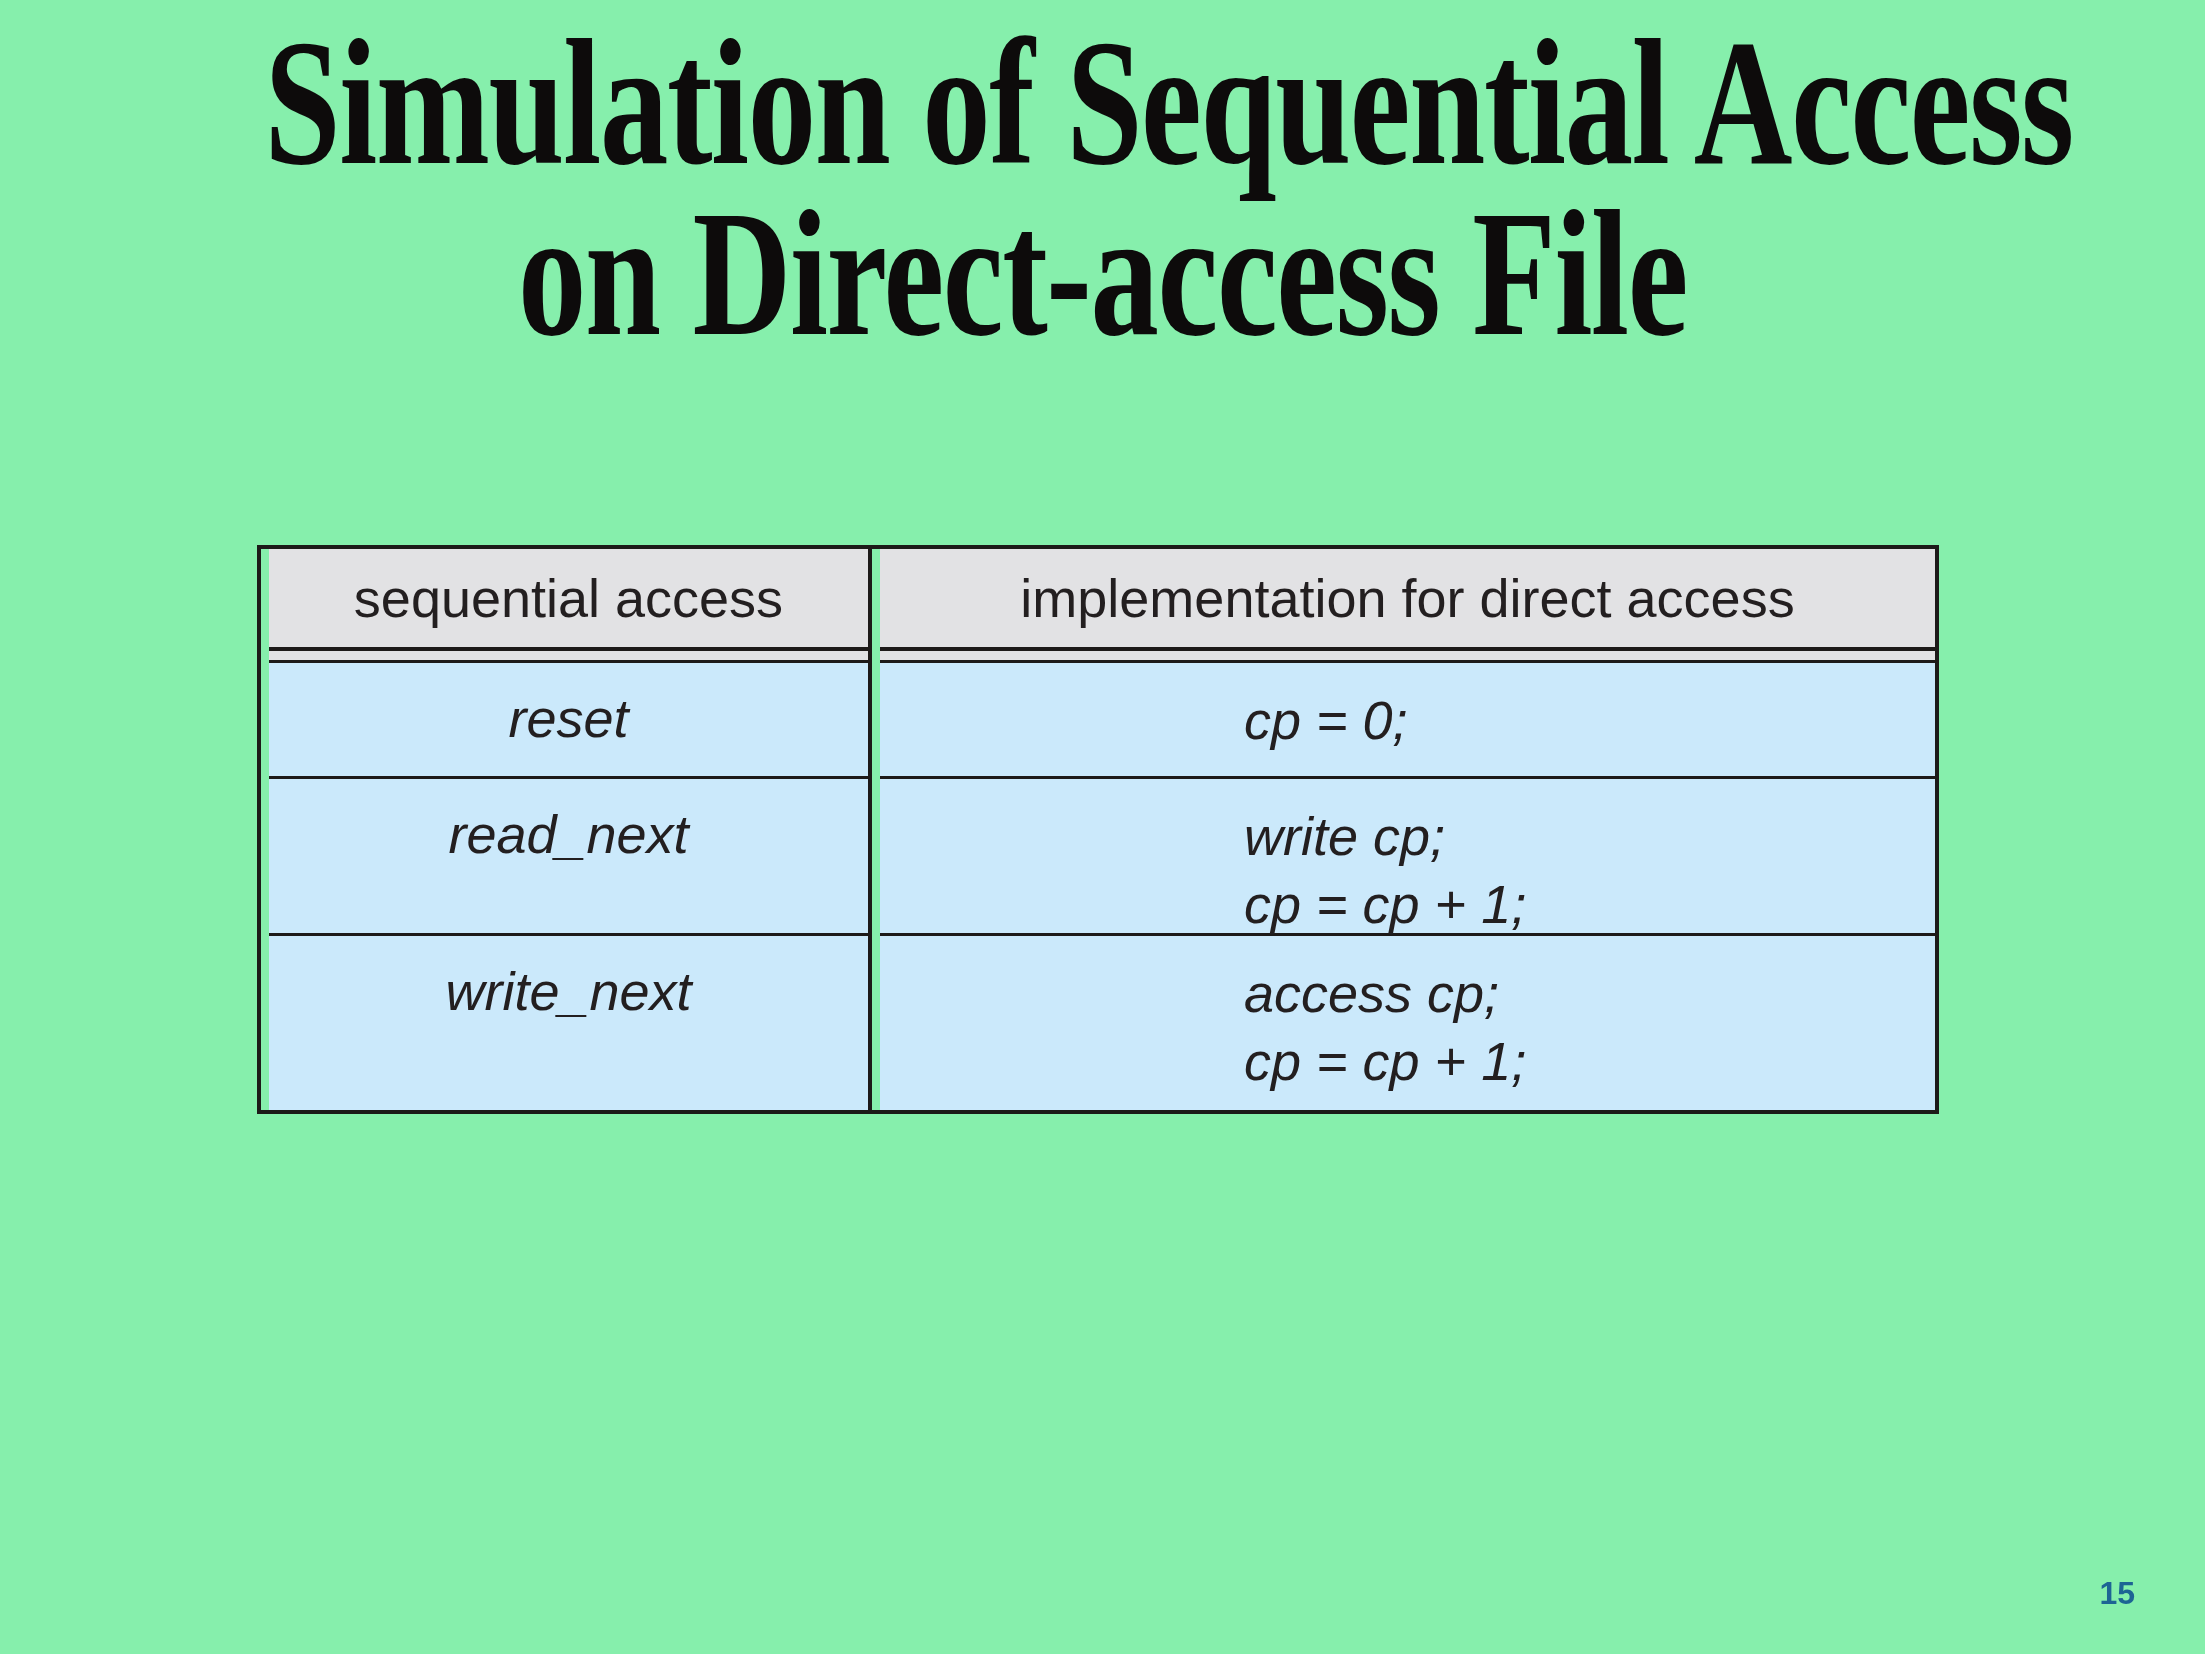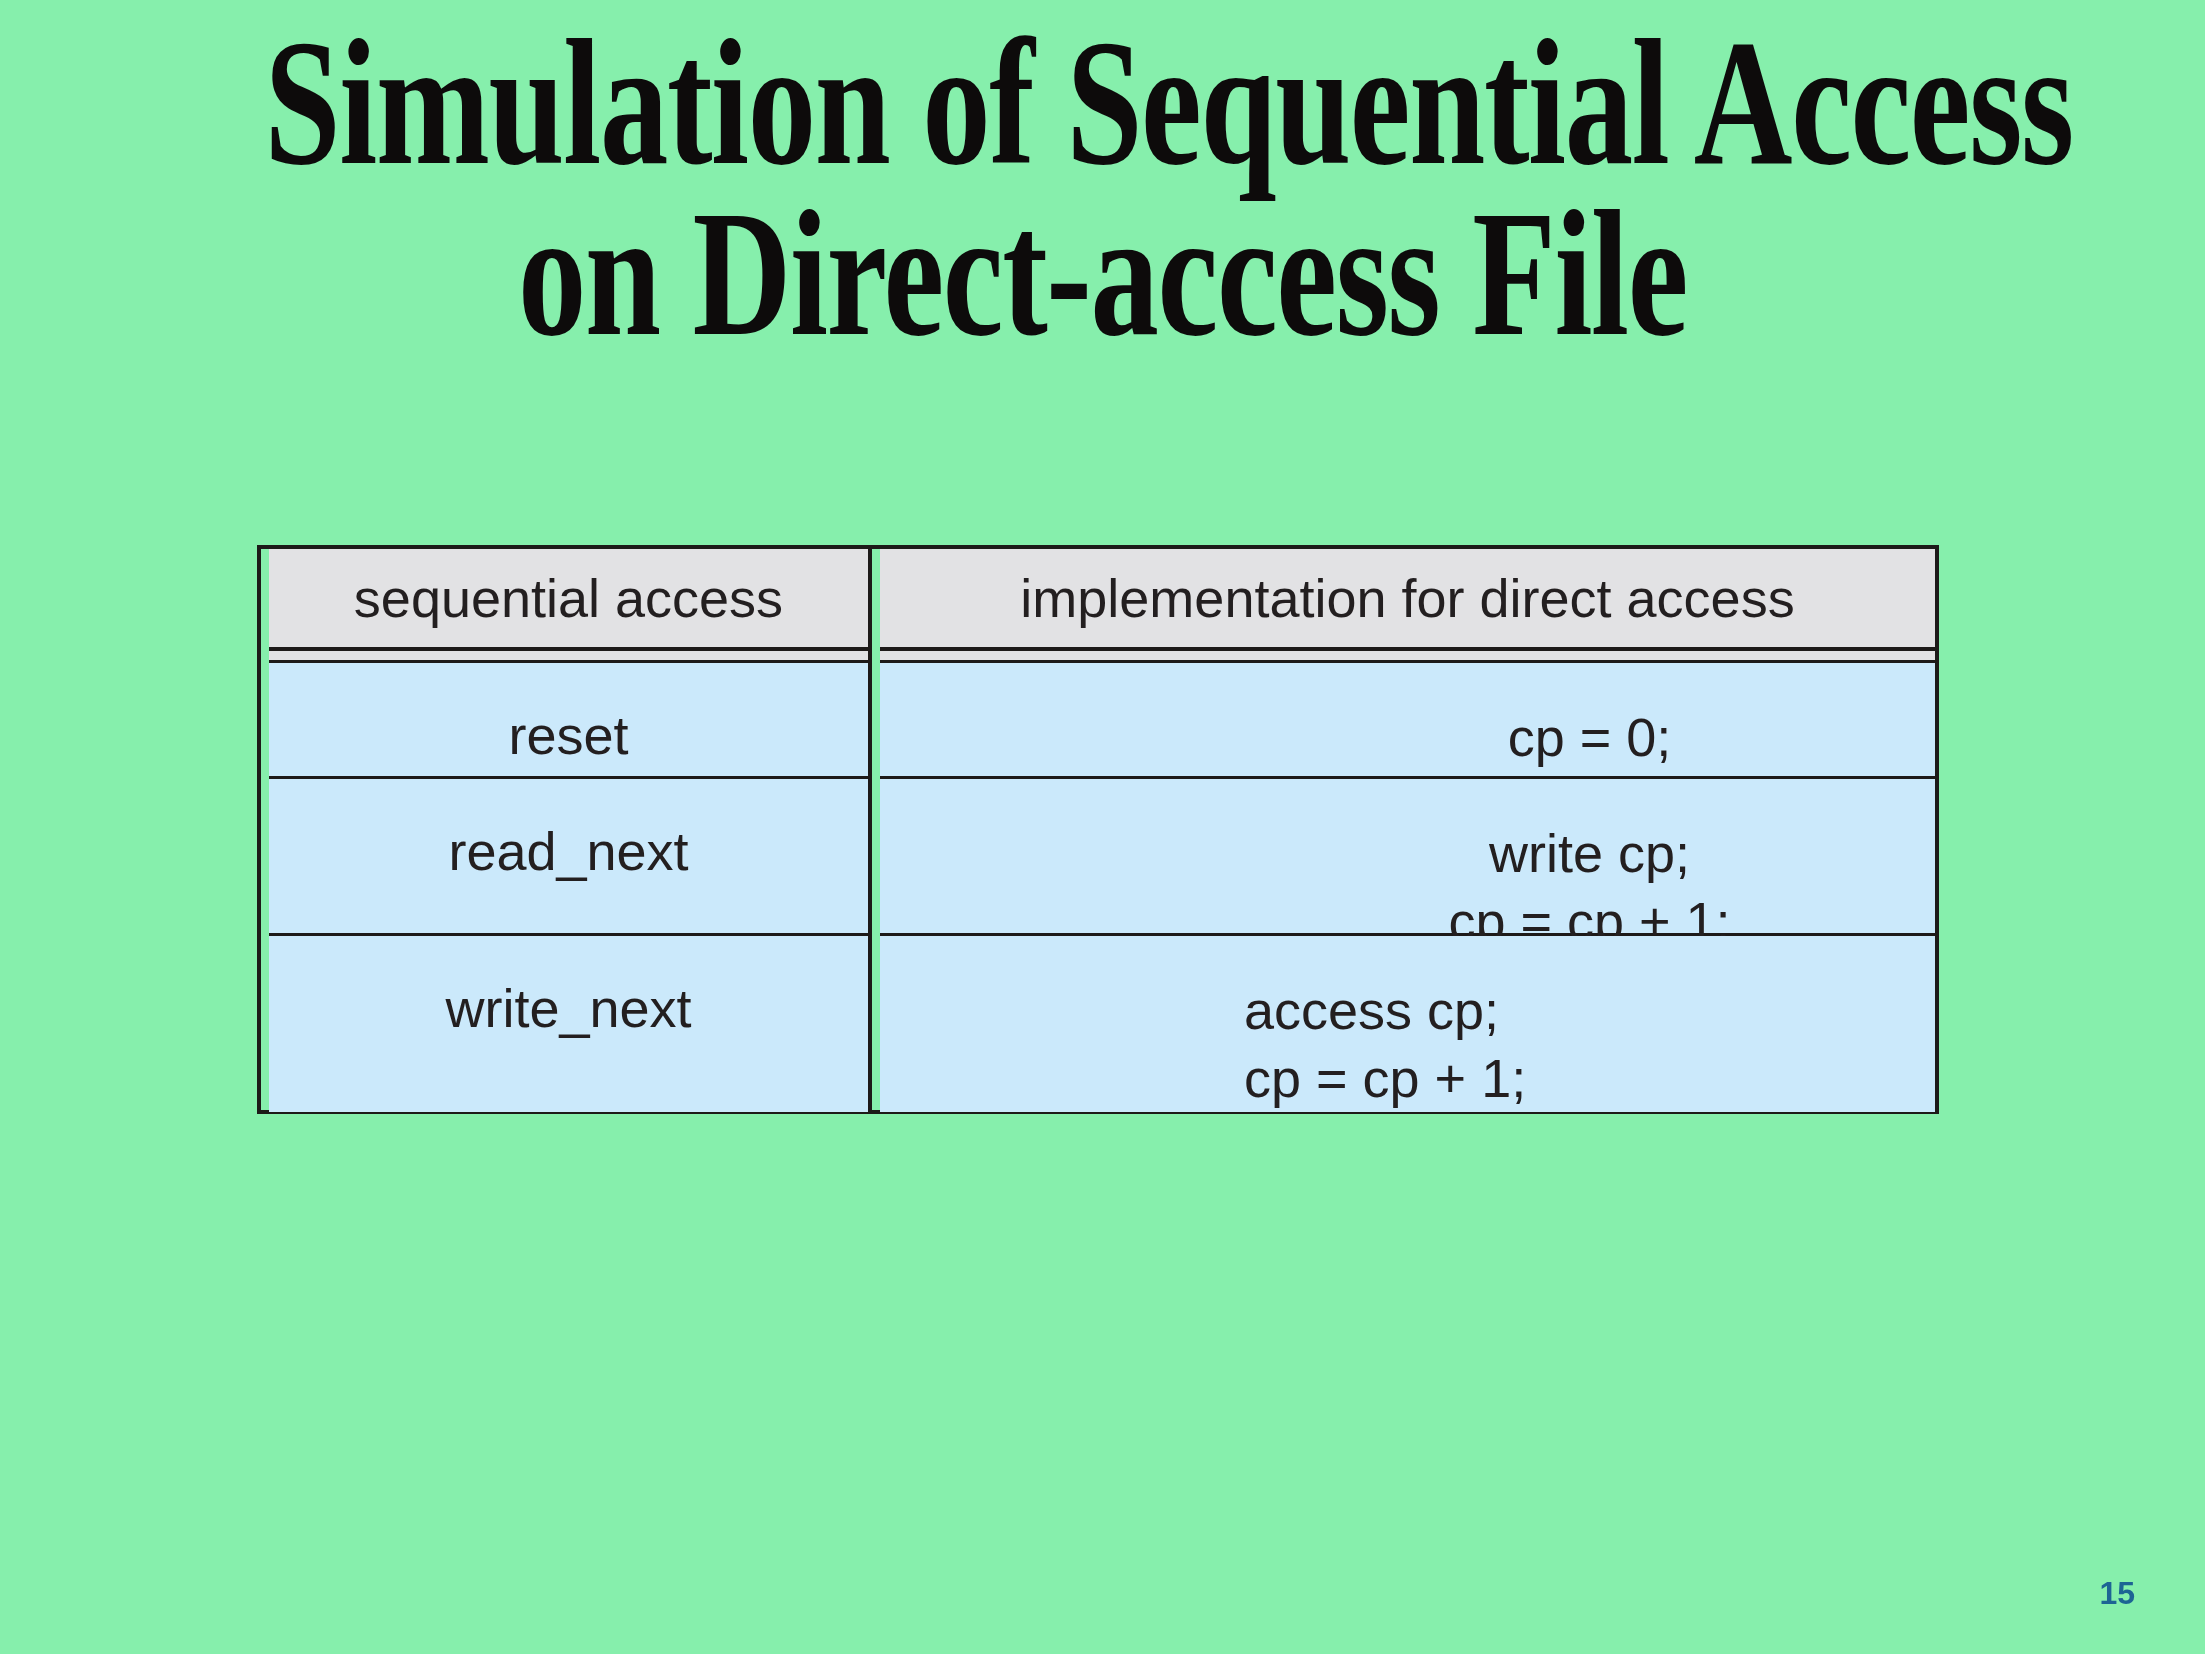--- a/index.html
+++ b/index.html
@@ -67,7 +67,8 @@
   }
   .body {
     background: #cbe9fb;
-    padding-top: 40px;
+    padding-top: 23px;
+    font-style: italic;
   }
   .body.c1 {
     text-align: center;

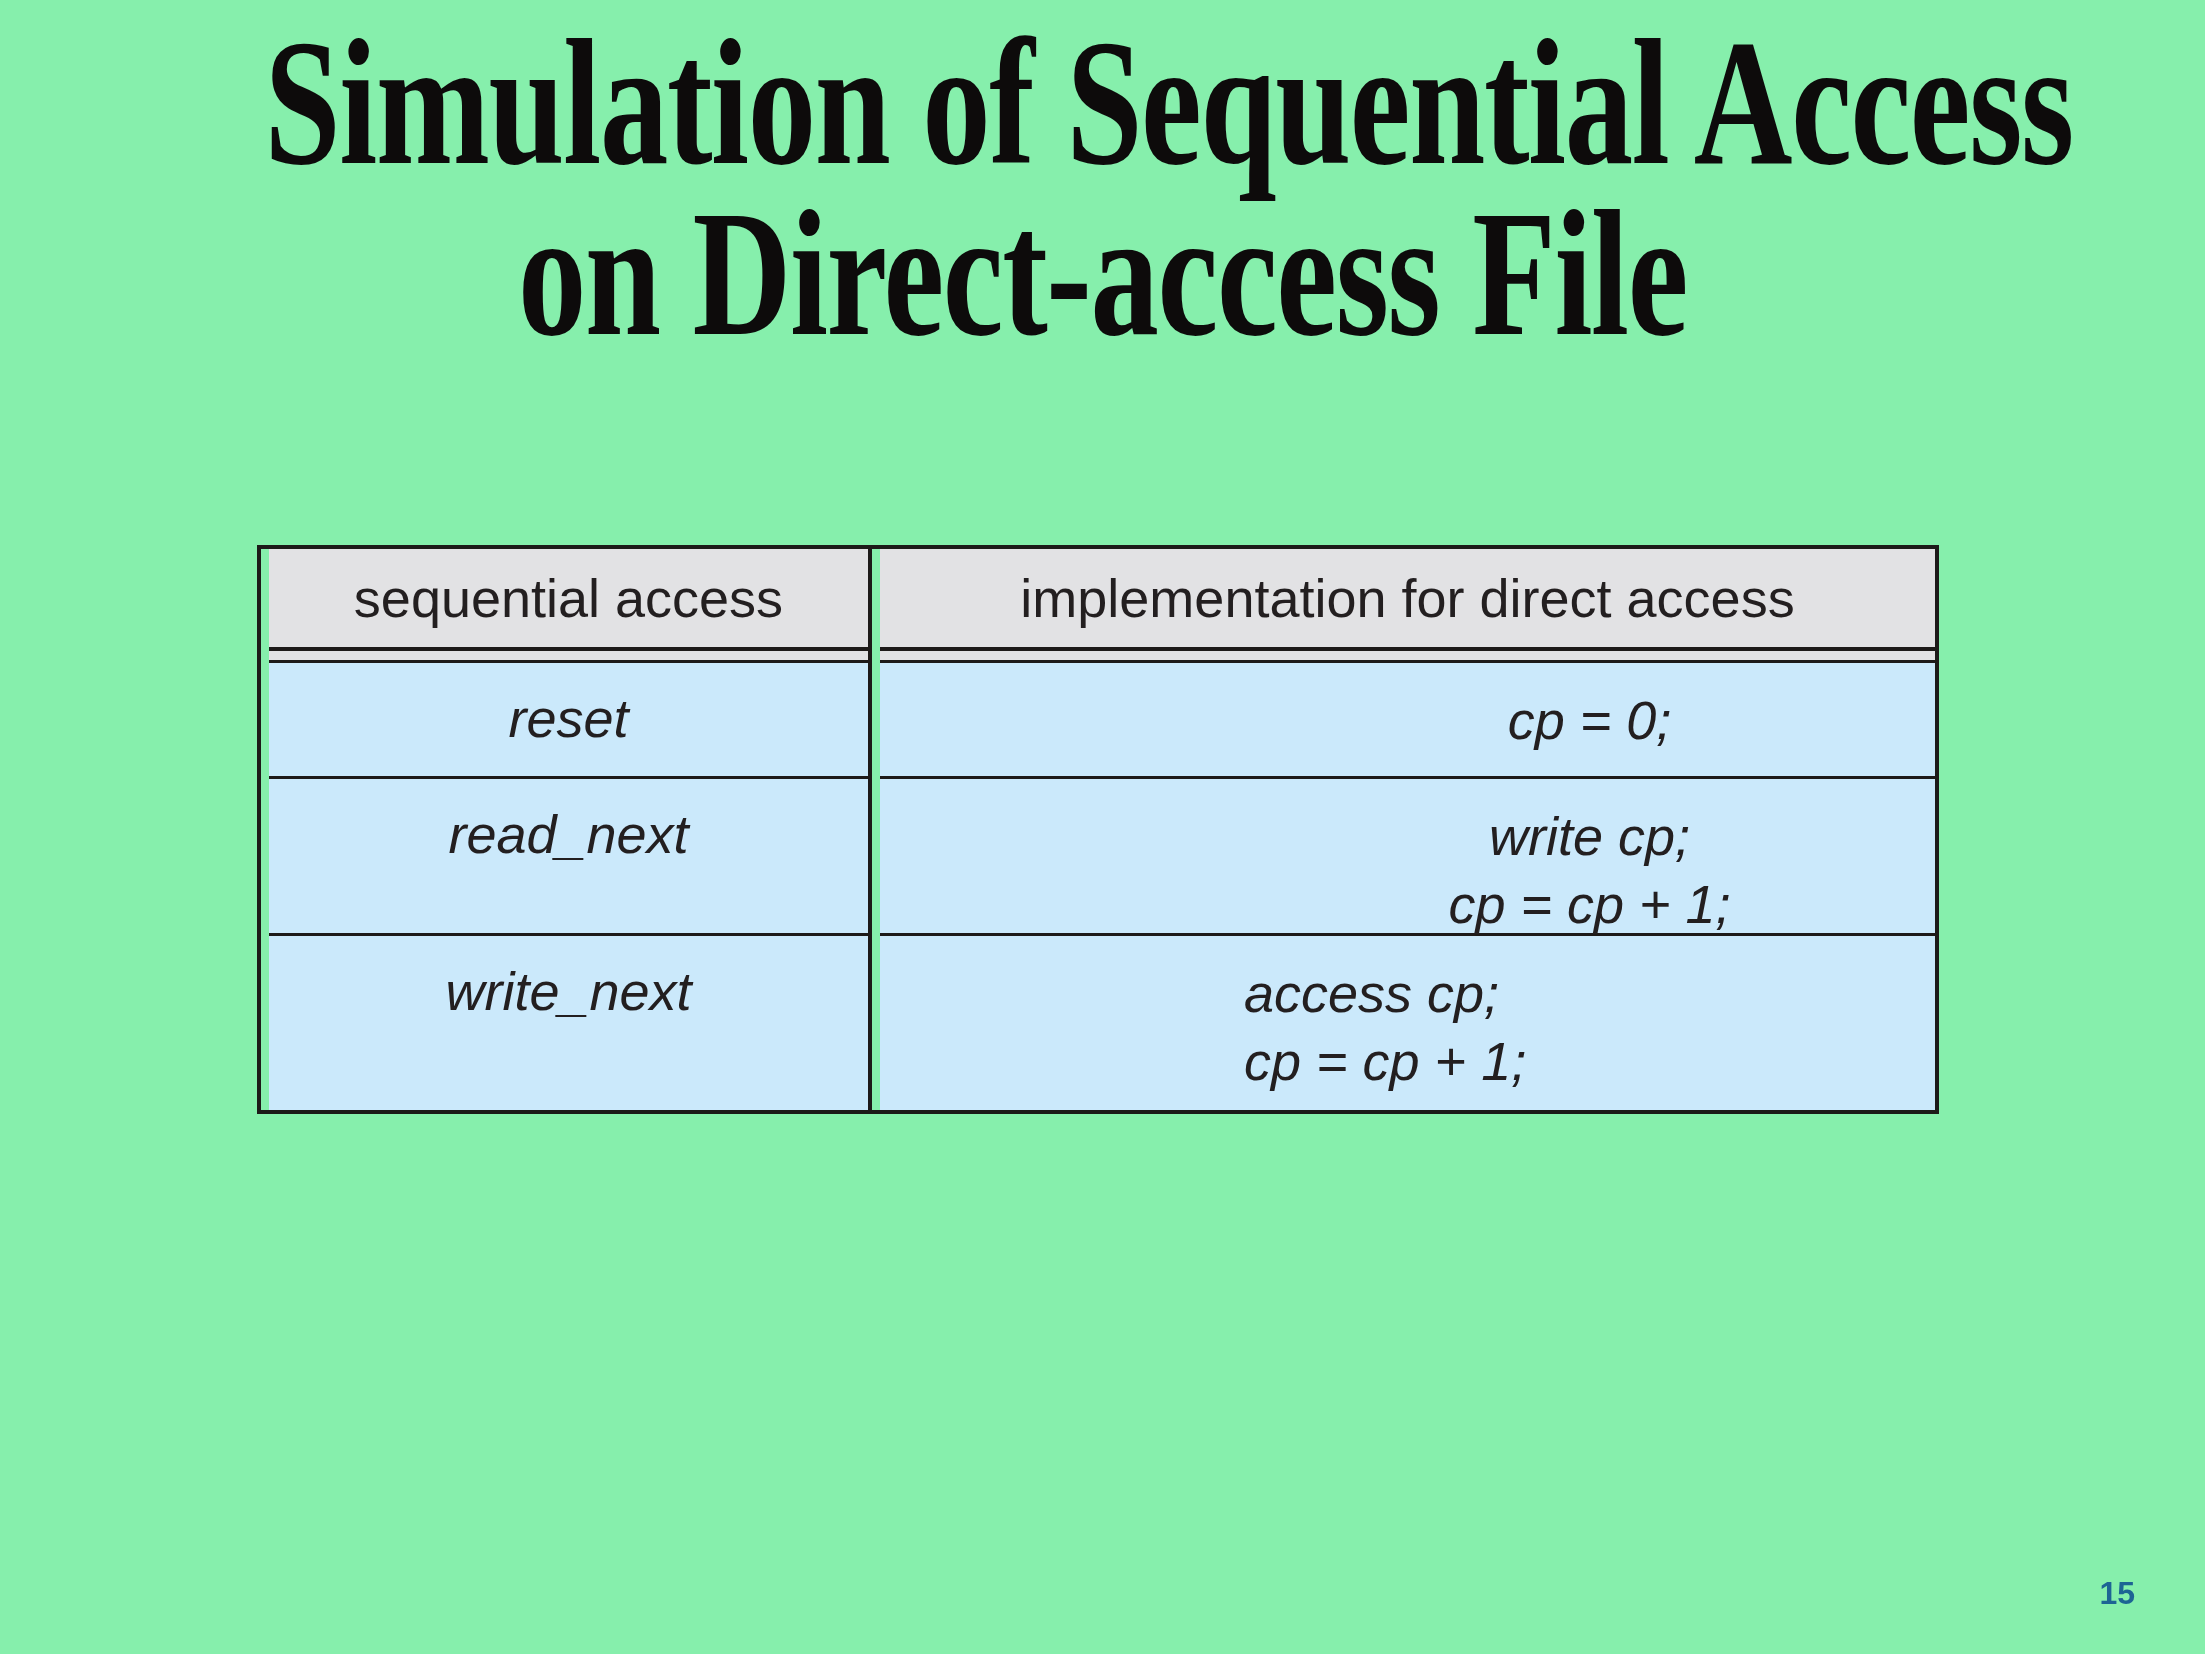--- a/index.html
+++ b/index.html
@@ -78,7 +78,7 @@
     padding-left: 364px;
     line-height: 68px;
   }
-  .rb { border-bottom: 3.9px solid #1d1a19; text-align: center; }
+  .rb { border-bottom: 3.9px solid #1d1a19; }
 
   
   .page-number {

